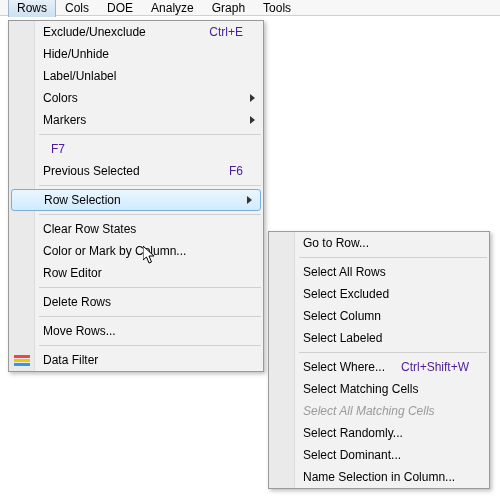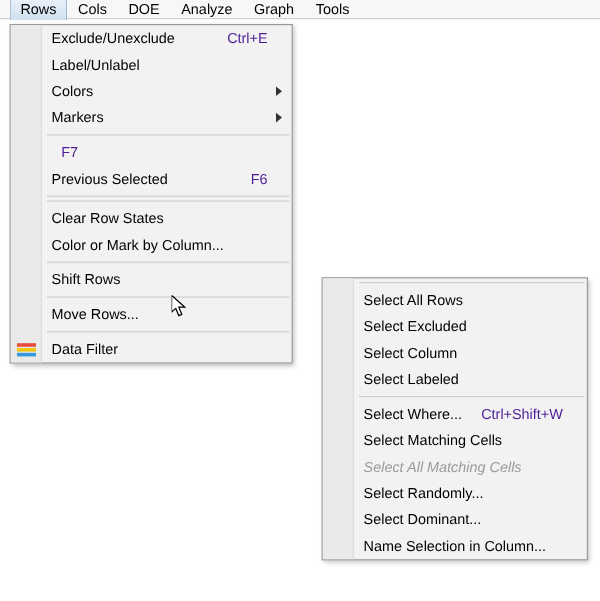--- a/index.html
+++ b/index.html
@@ -42,7 +42,7 @@
   .menu1 {
     top: 20px;
     left: 8px;
-    width: 236px;
+    width: 256px;
   }
   .menu2 {
     top: 231px;

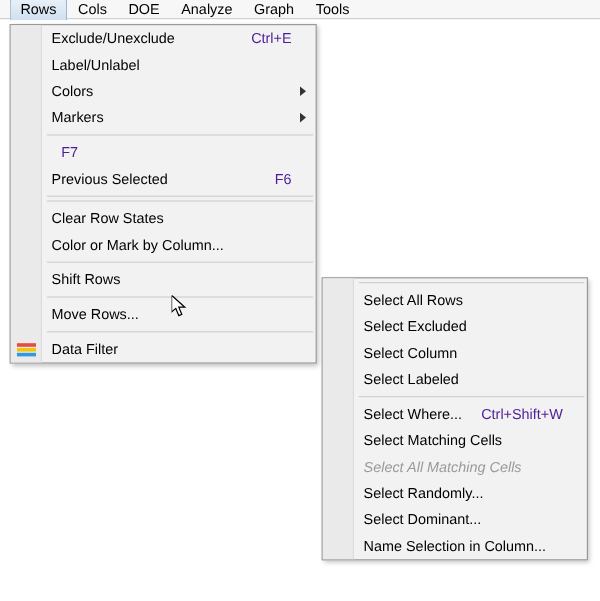--- a/index.html
+++ b/index.html
@@ -127,6 +127,9 @@
       <span class="menu-shortcut">Ctrl+E</span>
     </div>
     <div class="menu-item">
+      <span class="menu-label">Hide/Unhide</span>
+    </div>
+    <div class="menu-item">
       <span class="menu-label">Label/Unlabel</span>
     </div>
     <div class="menu-item">

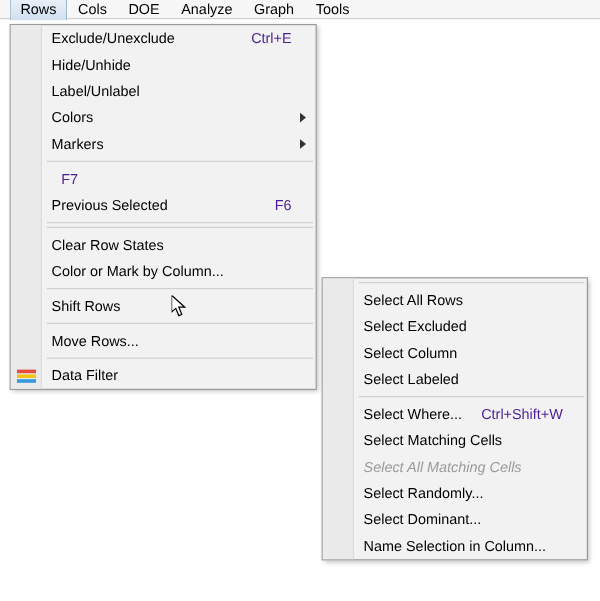--- a/index.html
+++ b/index.html
@@ -149,6 +149,10 @@
       <span class="menu-shortcut">F6</span>
     </div>
     <div class="sep"></div>
+    <div class="menu-item highlight">
+      <span class="menu-label">Row Selection</span>
+      <span class="submenu-arrow"></span>
+    </div>
     <div class="sep"></div>
     <div class="menu-item">
       <span class="menu-label">Clear Row States</span>

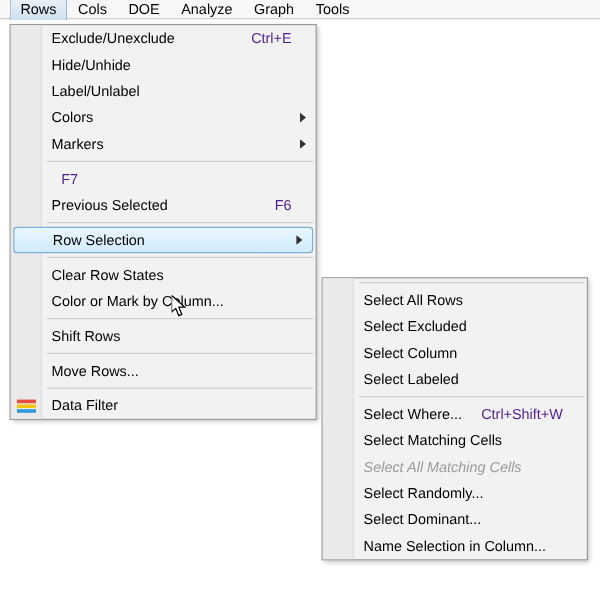--- a/index.html
+++ b/index.html
@@ -185,6 +185,9 @@
 <div class="menu menu2">
   <div class="icon-gutter"></div>
   <div class="menu-items">
+    <div class="menu-item">
+      <span class="menu-label">Go to Row...</span>
+    </div>
     <div class="sep"></div>
     <div class="menu-item">
       <span class="menu-label">Select All Rows</span>

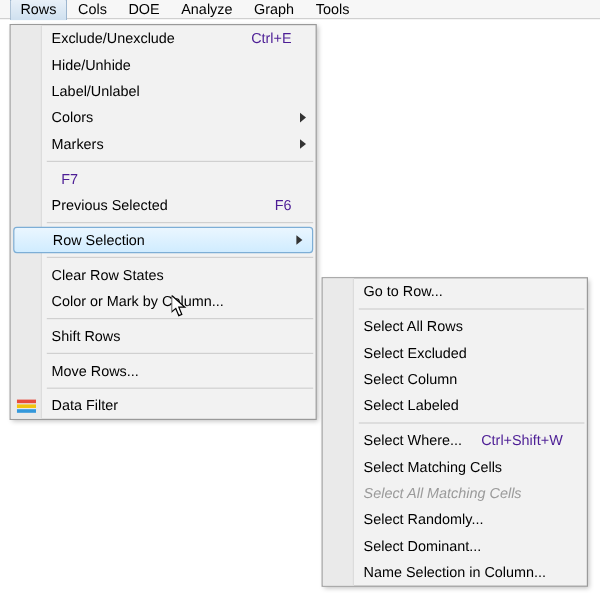--- a/index.html
+++ b/index.html
@@ -160,6 +160,9 @@
     <div class="menu-item">
       <span class="menu-label">Color or Mark by Column...</span>
     </div>
+    <div class="menu-item">
+      <span class="menu-label">Row Editor</span>
+    </div>
     <div class="sep"></div>
     <div class="menu-item">
       <span class="menu-label">Shift Rows</span>

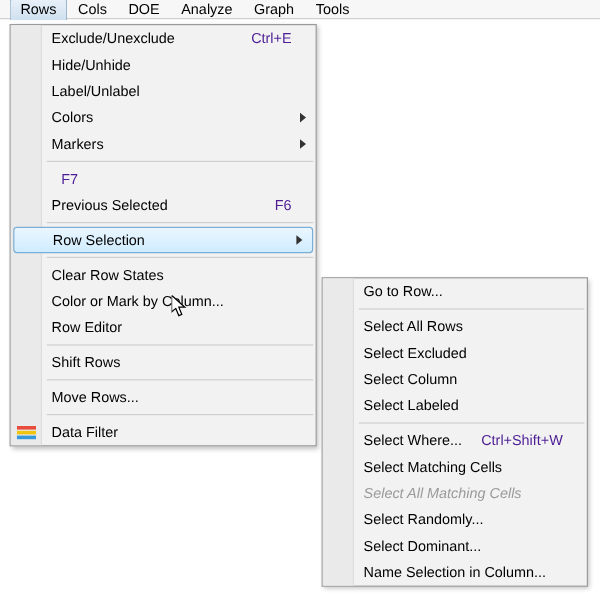--- a/index.html
+++ b/index.html
@@ -165,7 +165,7 @@
     </div>
     <div class="sep"></div>
     <div class="menu-item">
-      <span class="menu-label">Shift Rows</span>
+      <span class="menu-label">Delete Rows</span>
     </div>
     <div class="sep"></div>
     <div class="menu-item">

